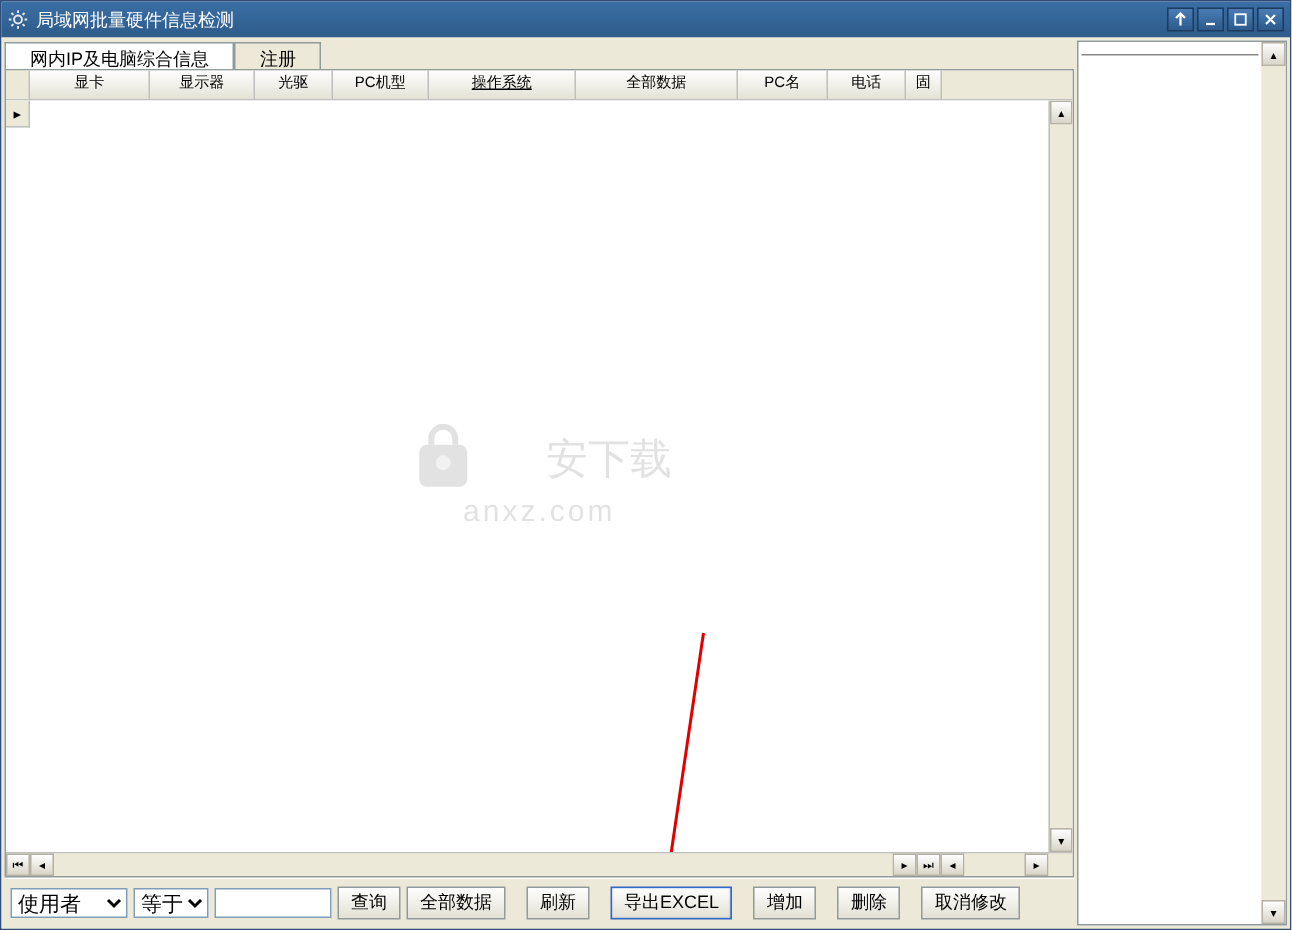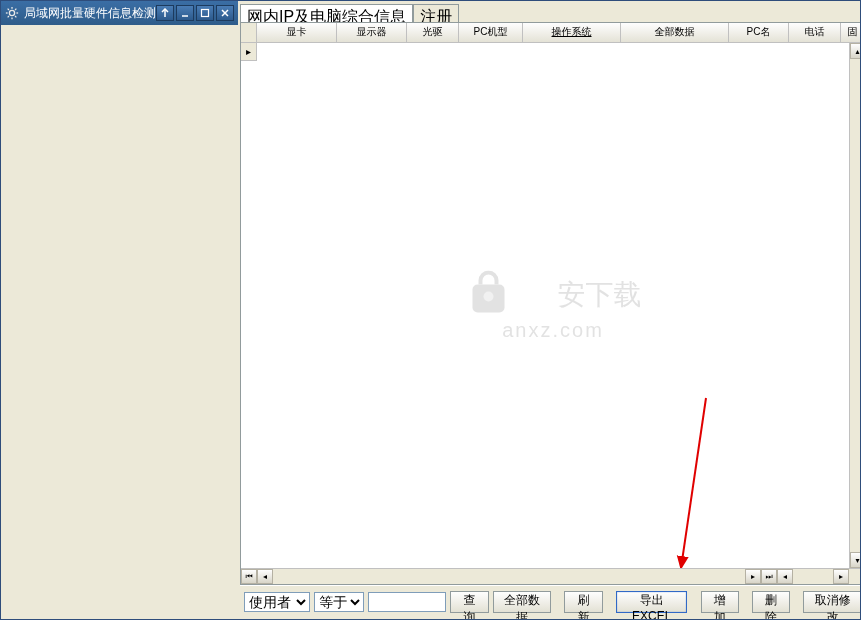--- a/index.html
+++ b/index.html
@@ -4,7 +4,7 @@
 <style>
 * { box-sizing: border-box; margin: 0; padding: 0; }
 body { font-family: "SimSun", "宋体", sans-serif; font-size: 12px; background: #fff; width: 861px; height: 620px; overflow: hidden; position: relative; }
-.window { width: 861px; height: 620px; border: 1px solid #2e4d7b; background: #ece9d8; display: flex; flex-direction: row; }
+.window { width: 861px; height: 620px; border: 1px solid #2e4d7b; background: #ece9d8; display: flex; flex-direction: column; }
 .titlebar { background: linear-gradient(to bottom, #3a6ea5, #2e5c8a); height: 24px; display: flex; align-items: center; padding: 0 4px; color: #fff; }
 .titlebar .gear { width: 14px; height: 14px; margin-right: 5px; display: inline-flex; align-items: center; justify-content: center; }
 .titlebar .title-text { flex: 1; font-size: 12px; }

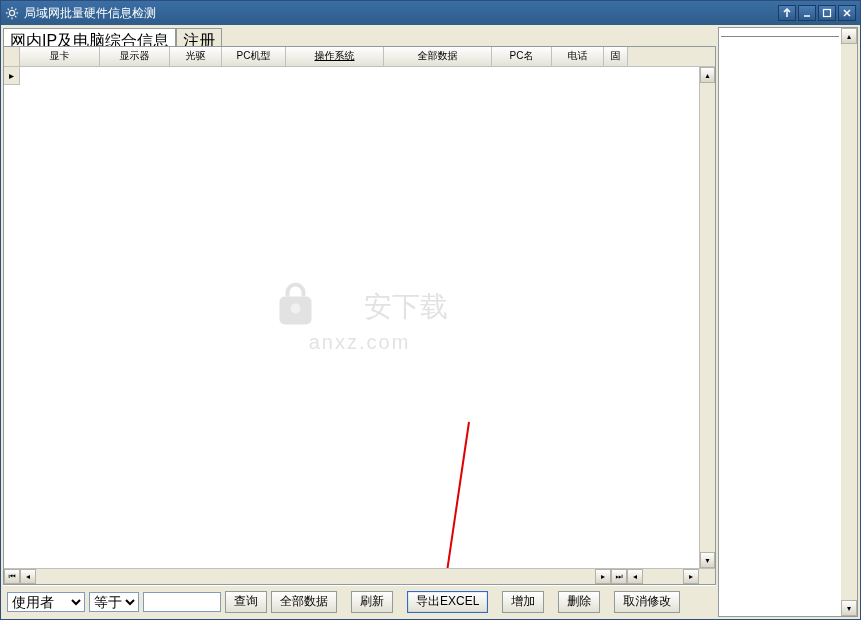--- a/index.html
+++ b/index.html
@@ -14,7 +14,7 @@
 .body-area { flex: 1; display: flex; background: #ece9d8; padding: 2px; gap: 2px; overflow: hidden; }
 .left-pane { flex: 1; display: flex; flex-direction: column; background: #ece9d8; }
 .tabs { display: flex; height: 20px; border-bottom: 1px solid #919b9c; }
-.tab { padding: 2px 6px; border: 1px solid #919b9c; border-bottom: none; background: #ece9d8; font-size: 16px; margin-right: 0; cursor: pointer; position: relative; top: 1px; }
+.tab { padding: 2px 16px; border: 1px solid #919b9c; border-bottom: none; background: #ece9d8; font-size: 12px; margin-right: 0; cursor: pointer; position: relative; top: 1px; }
 .tab.active { background: #fff; border-bottom: 1px solid #fff; }
 .grid-wrap { position: relative; flex: 1; border: 1px solid #919b9c; background: #fff; margin-top: -1px; display: flex; flex-direction: column; overflow: hidden; }
 .grid-header { display: flex; border-bottom: 1px solid #c0c0c0; background: #ece9d8; height: 20px; }

